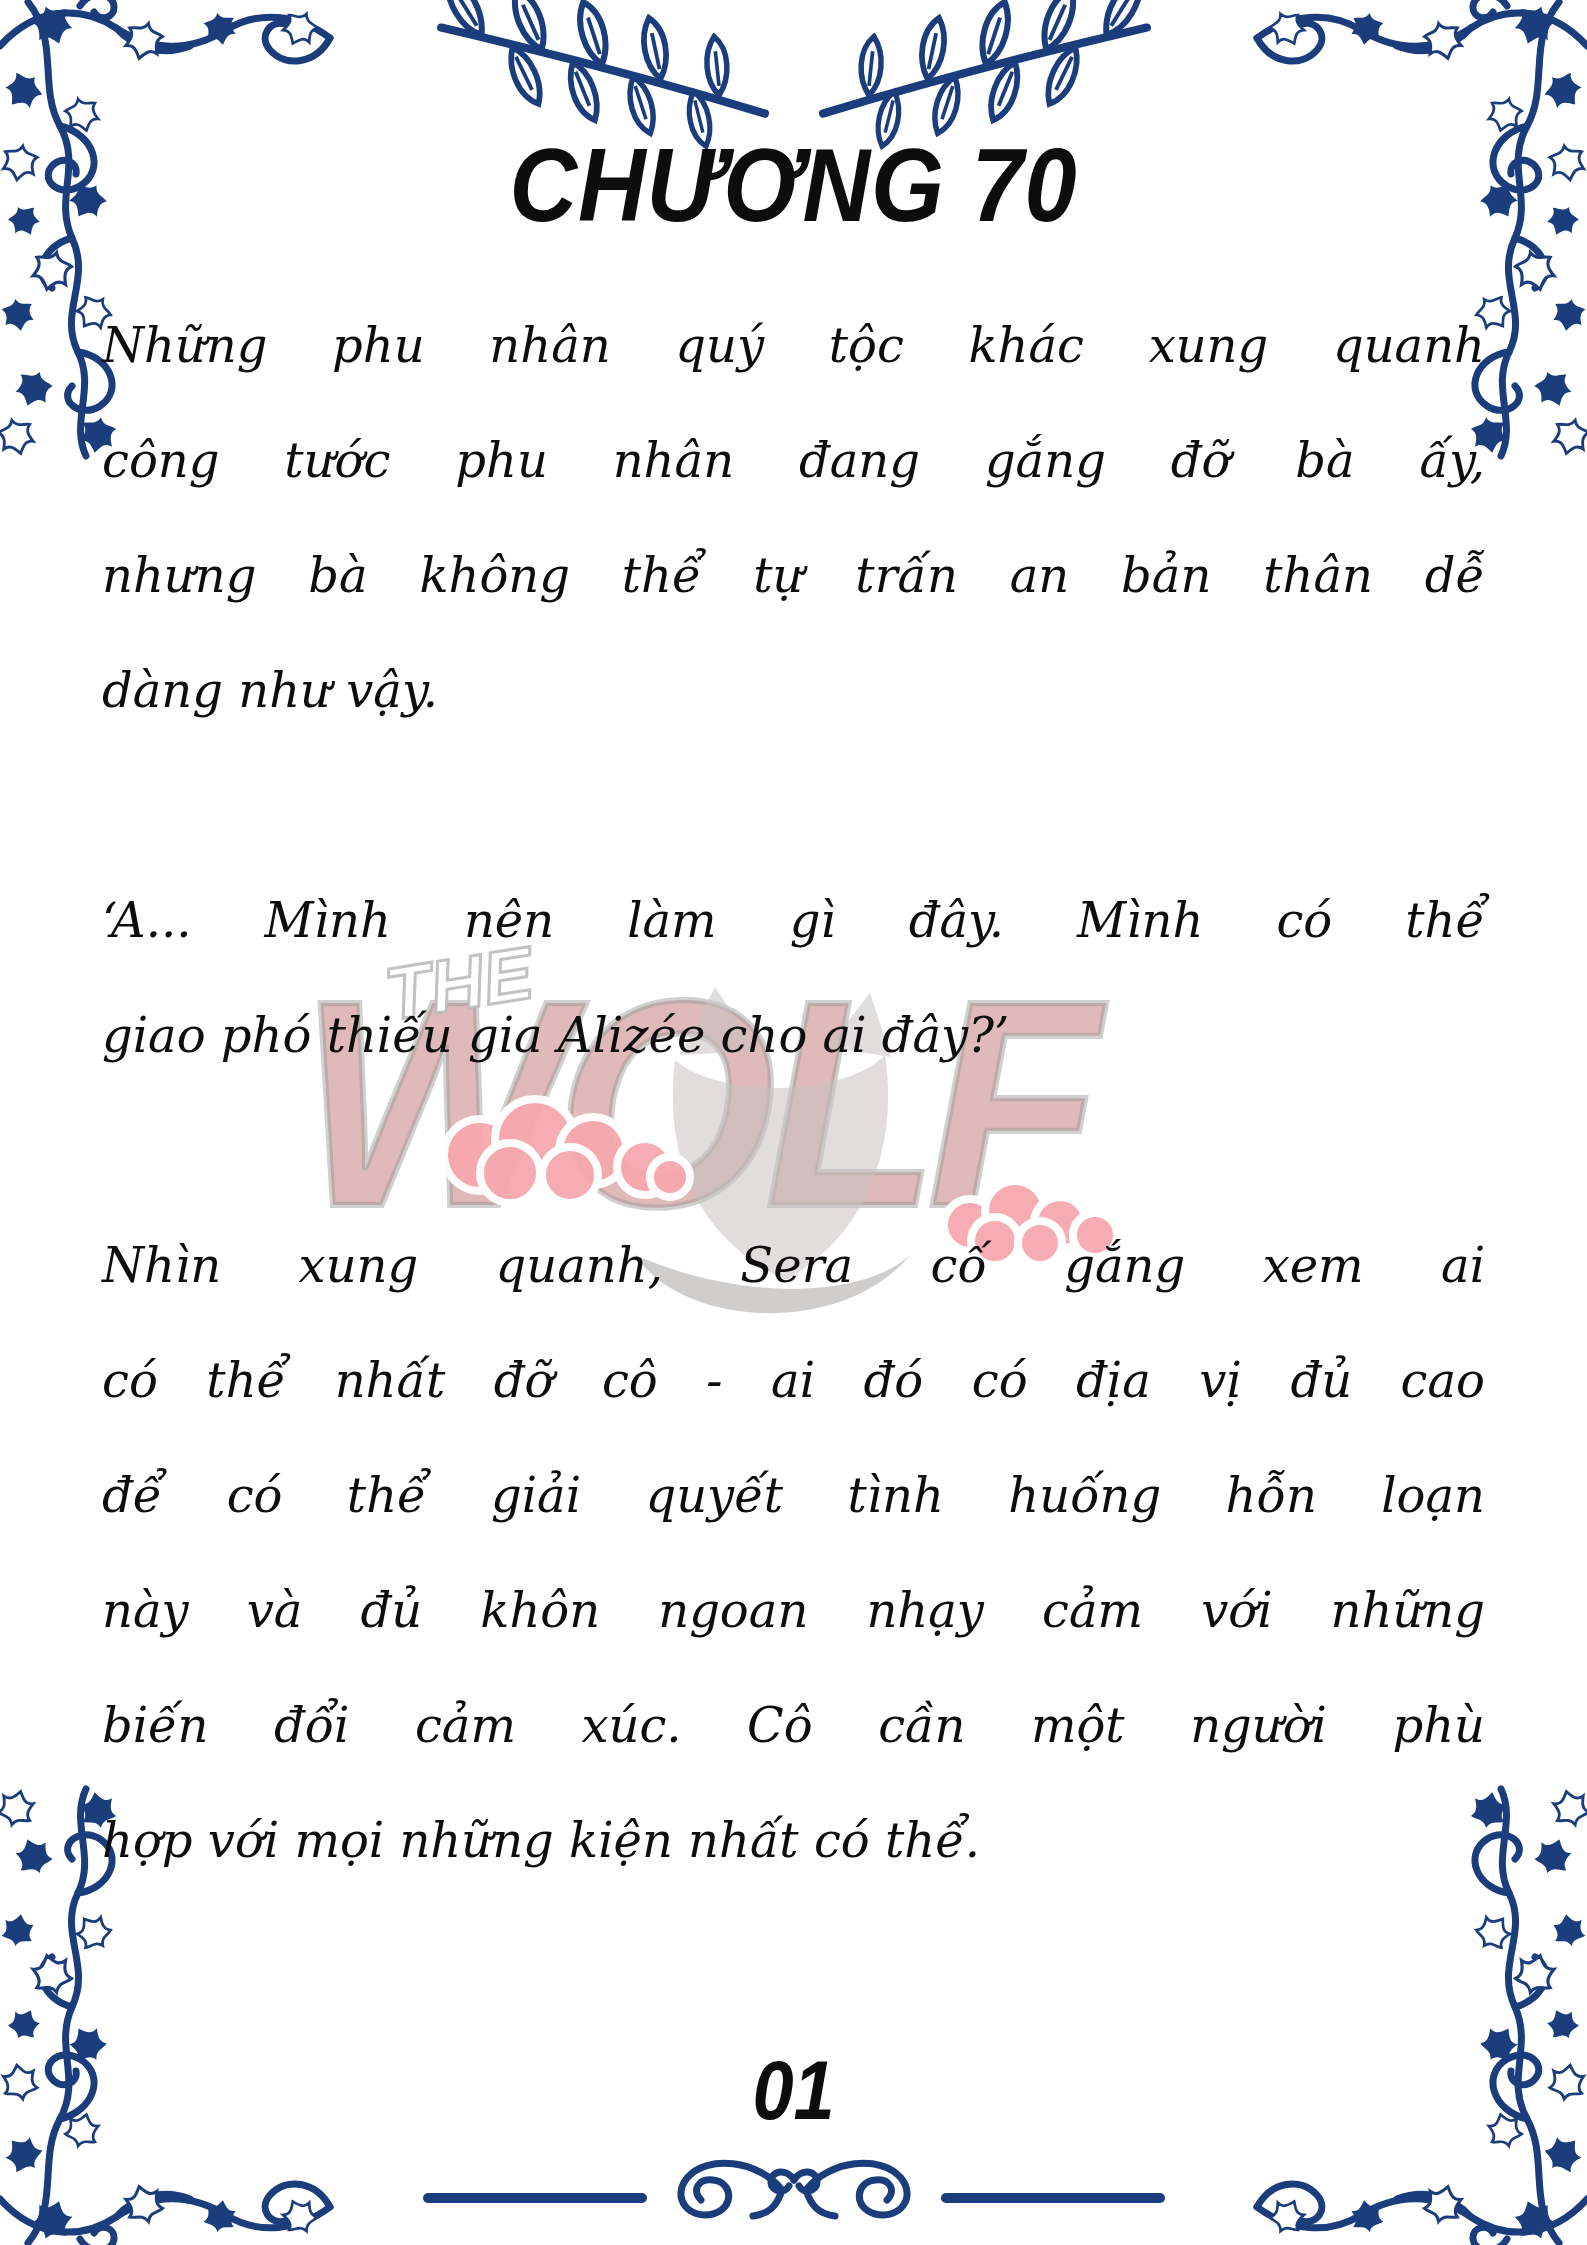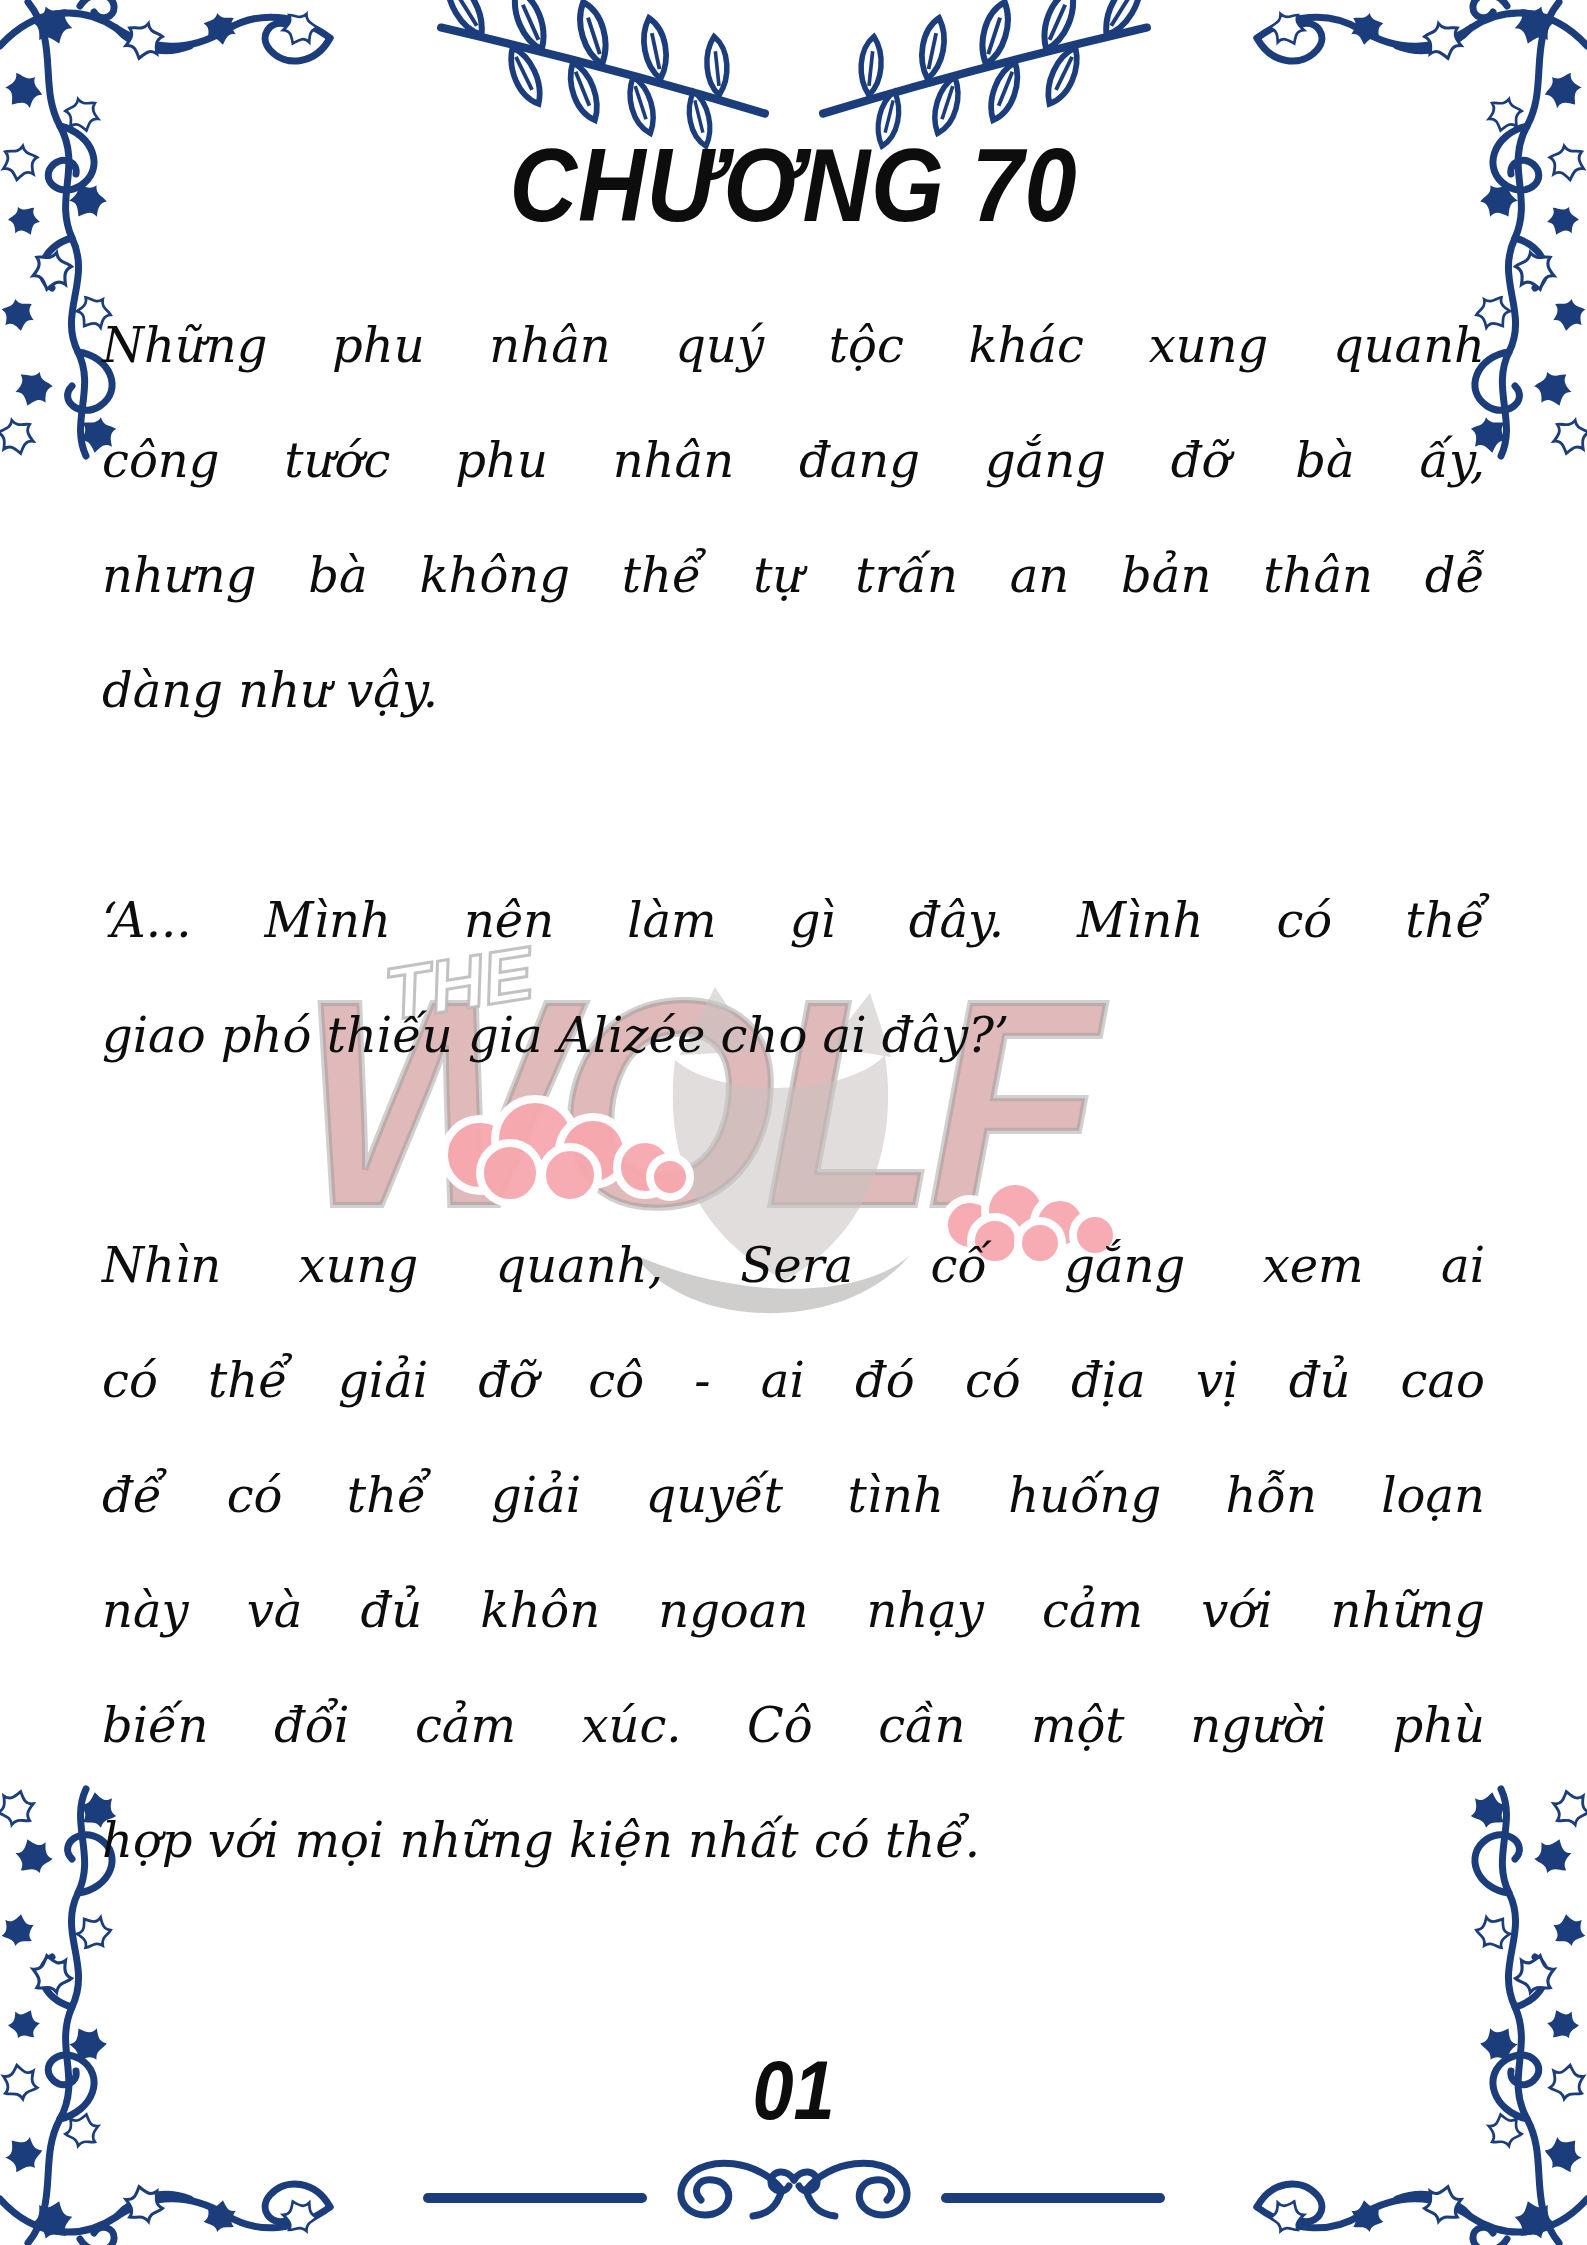--- a/index.html
+++ b/index.html
@@ -281,7 +281,7 @@
       </div>
     <div class="paragraph">
         <div class="line">Nhìn xung quanh, Sera cố gắng xem ai</div>
-        <div class="line">có thể giải đỡ cô - ai đó có địa vị đủ cao</div>
+        <div class="line">có thể nhất đỡ cô - ai đó có địa vị đủ cao</div>
         <div class="line">để có thể giải quyết tình huống hỗn loạn</div>
         <div class="line">này và đủ khôn ngoan nhạy cảm với những</div>
         <div class="line">biến đổi cảm xúc. Cô cần một người phù</div>

